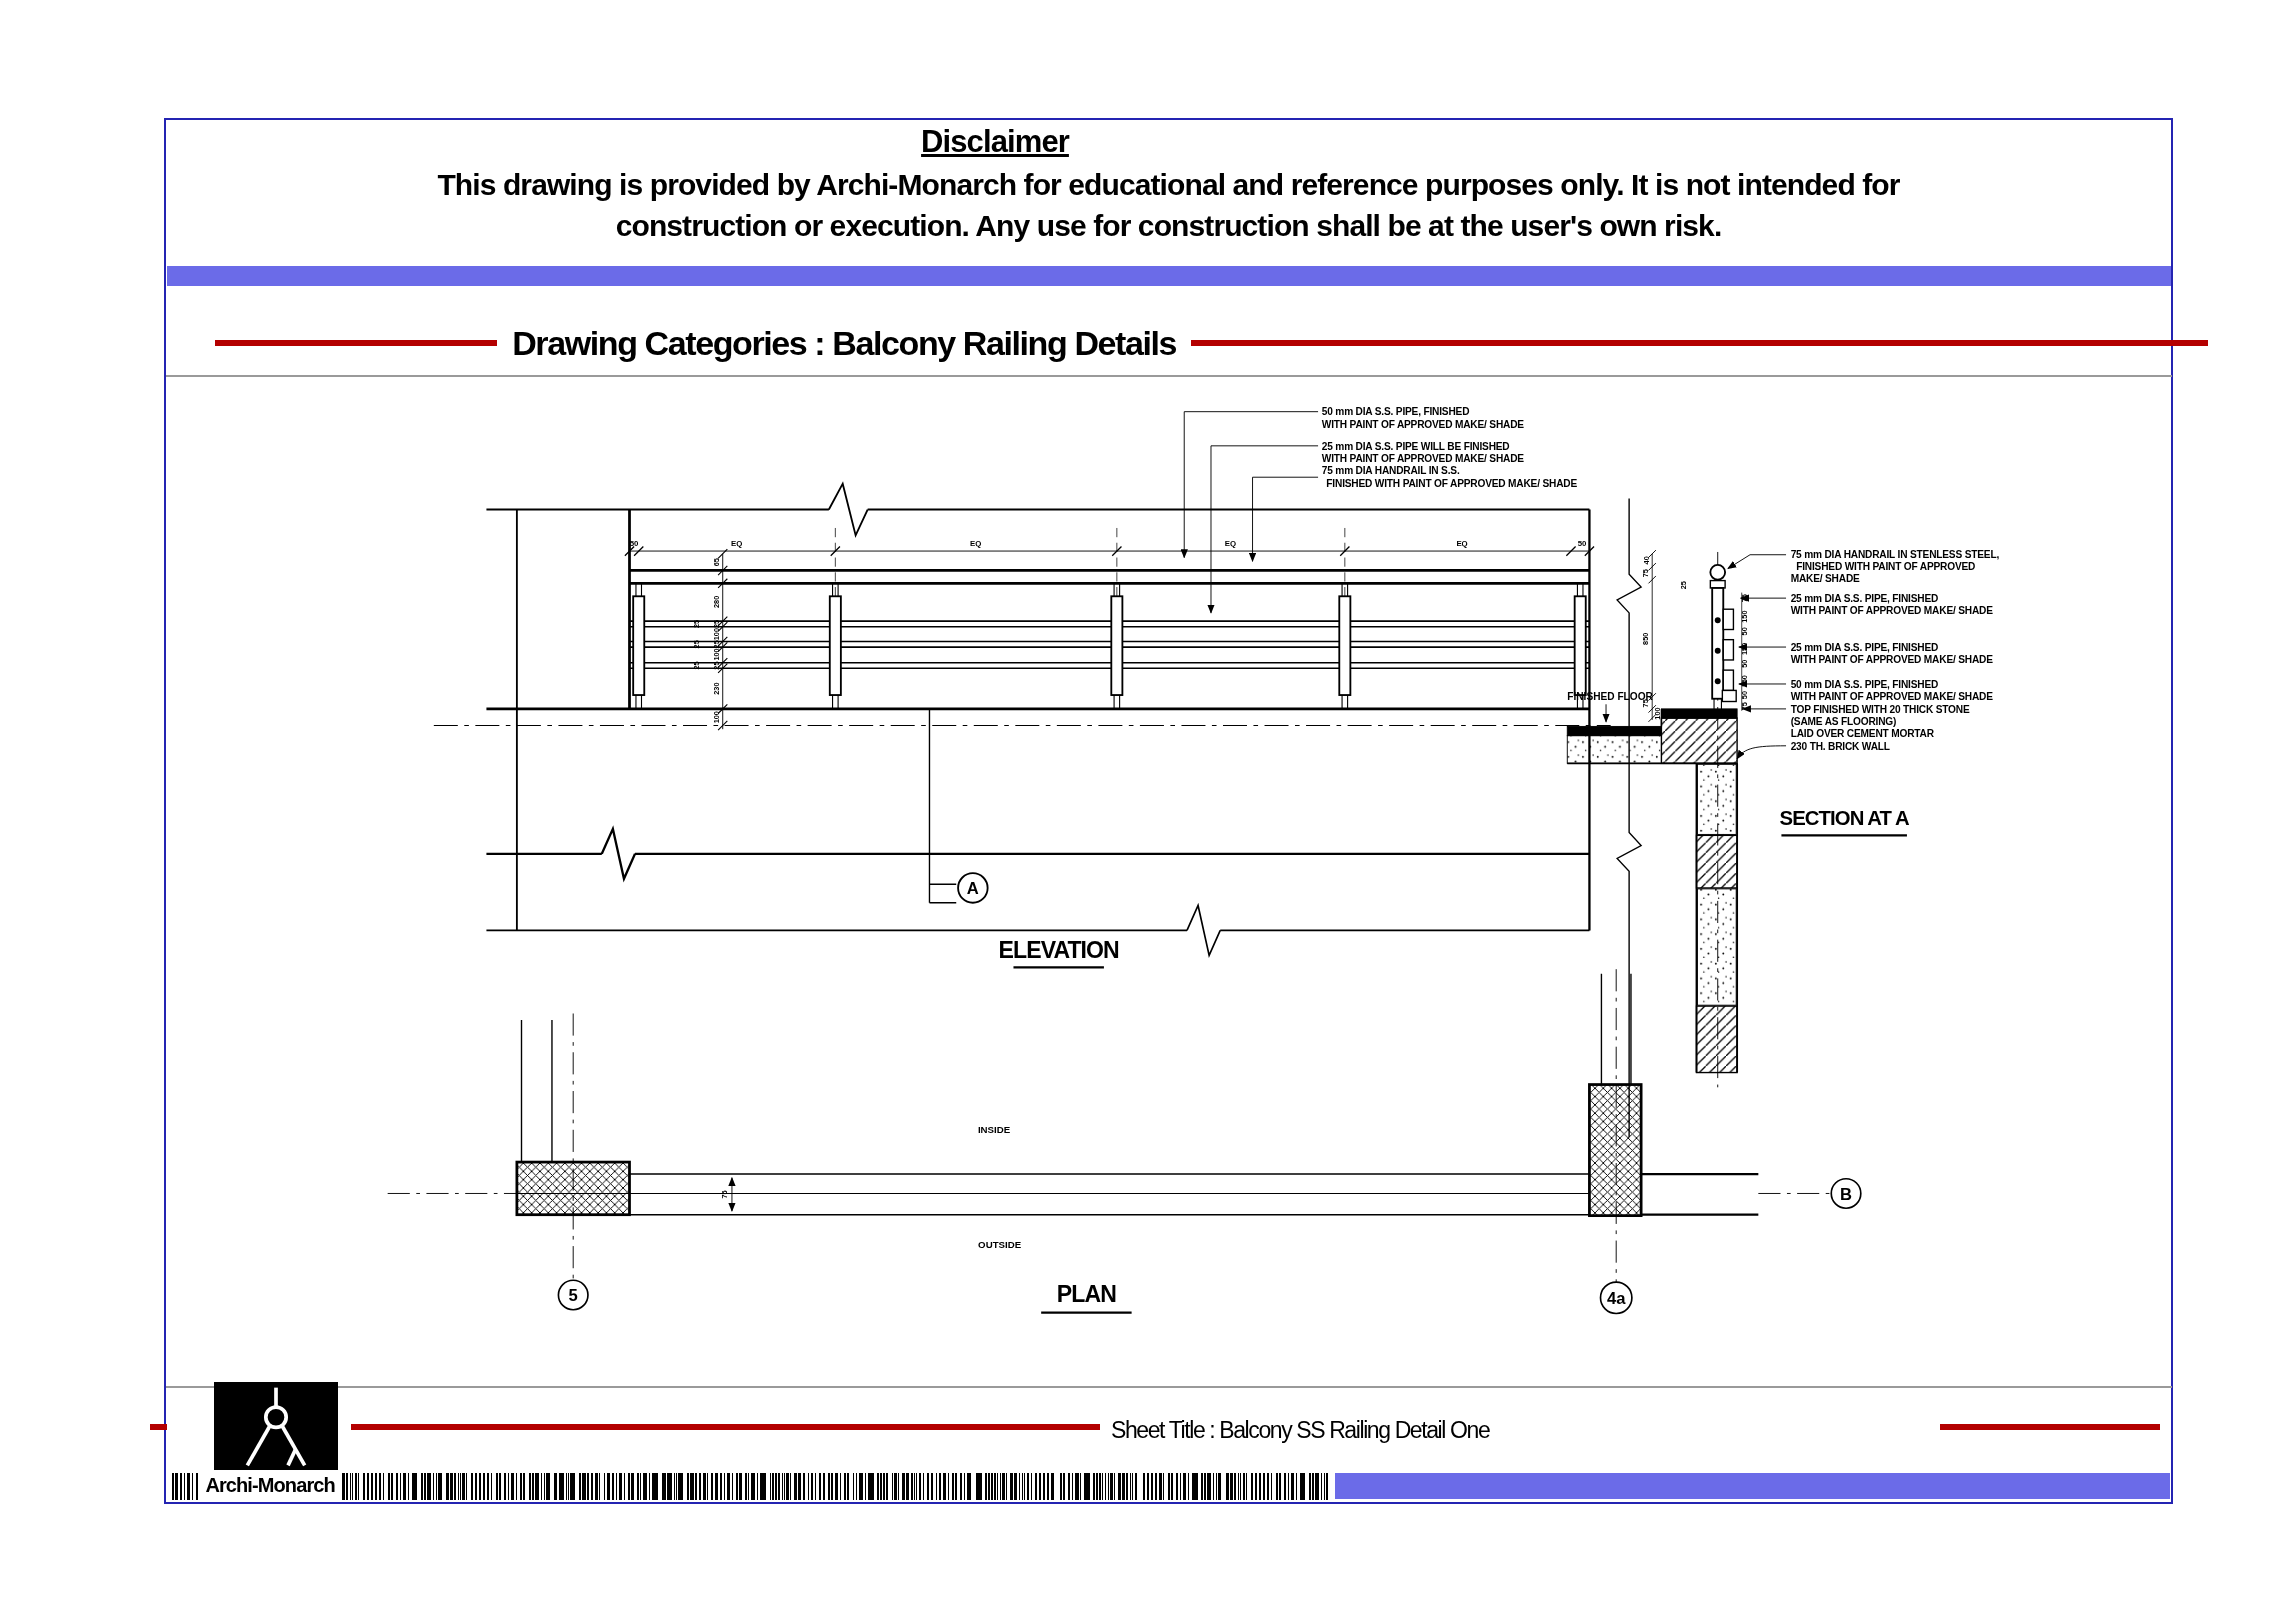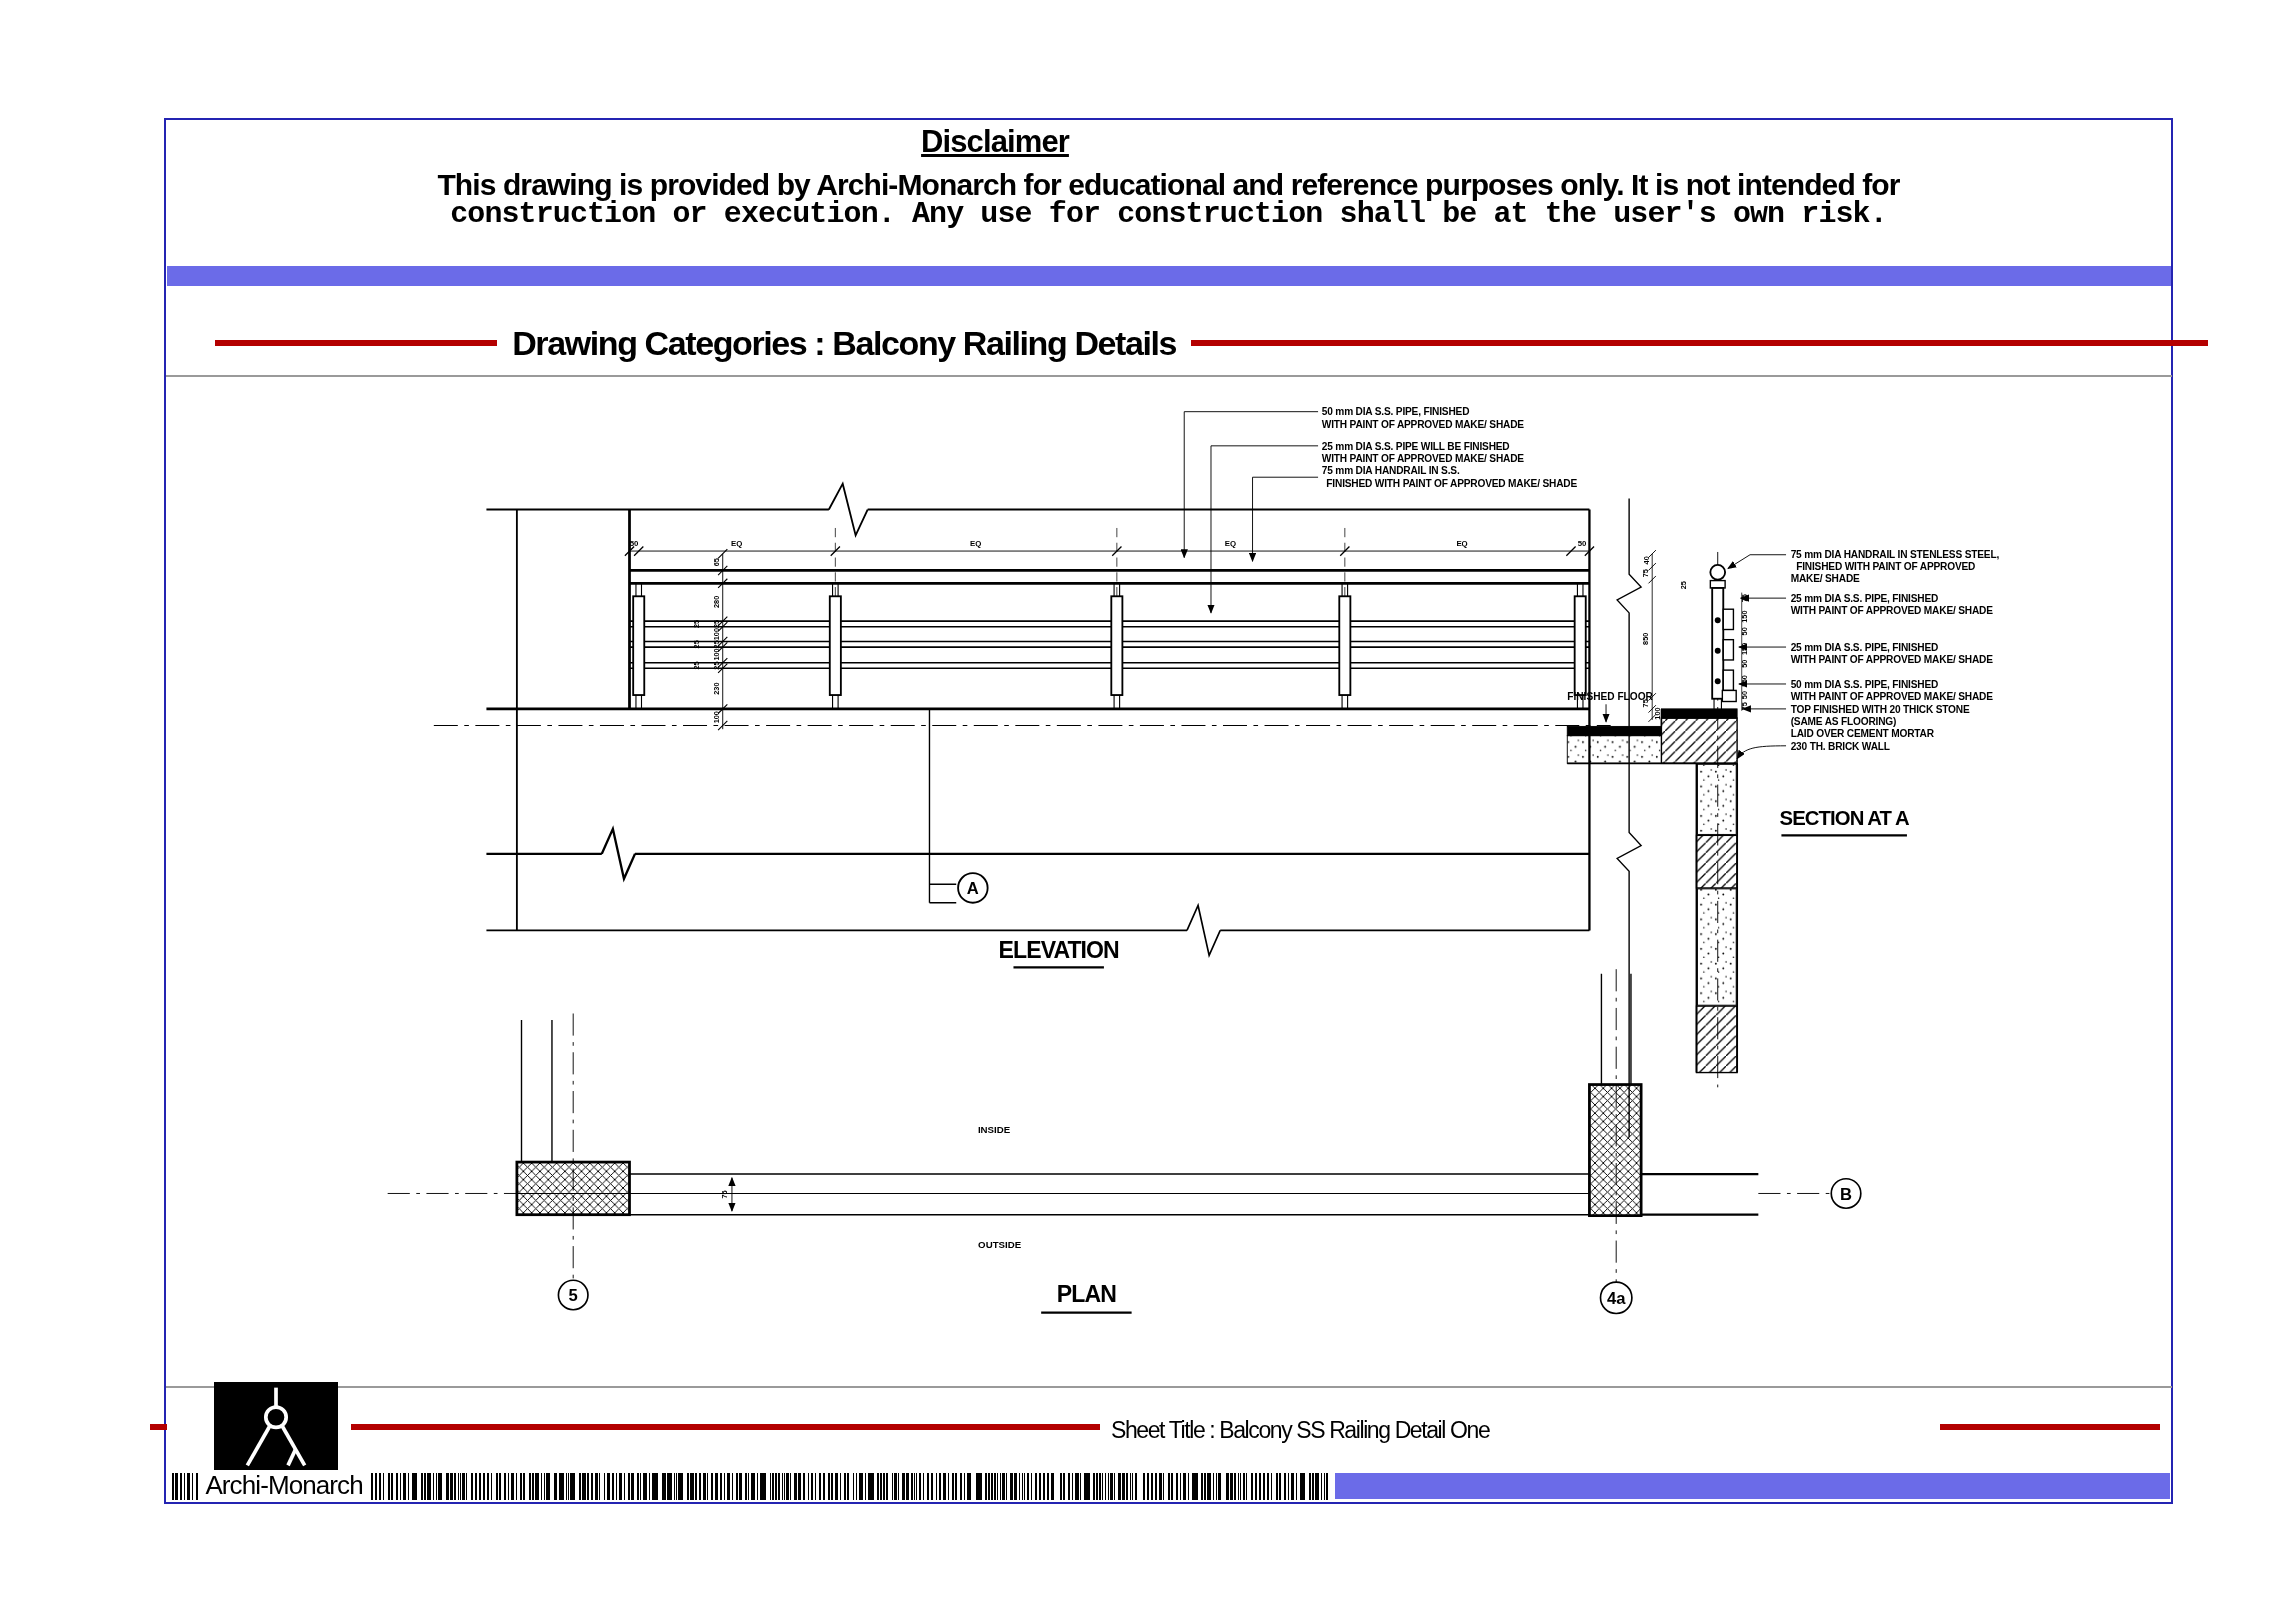--- a/index.html
+++ b/index.html
@@ -14,7 +14,7 @@
               font-size:31px;font-weight:bold;text-decoration:underline;letter-spacing:-0.9px;}
   .disc-line{left:164px;width:2009px;text-align:center;font-size:30px;font-weight:bold;letter-spacing:-0.9px;}
   .disc-l1{top:168px;}
-  .disc-l2{top:197px;font-family:Liberation Mono, monospace;}
+  .disc-l2{top:209px;}
   .bluebar-top{left:167px;top:266px;width:2004px;height:20px;background:#6b6be8;}
   
   .cat-row{left:164px;top:319px;width:2009px;height:48px;display:flex;align-items:center;padding-left:44px;}

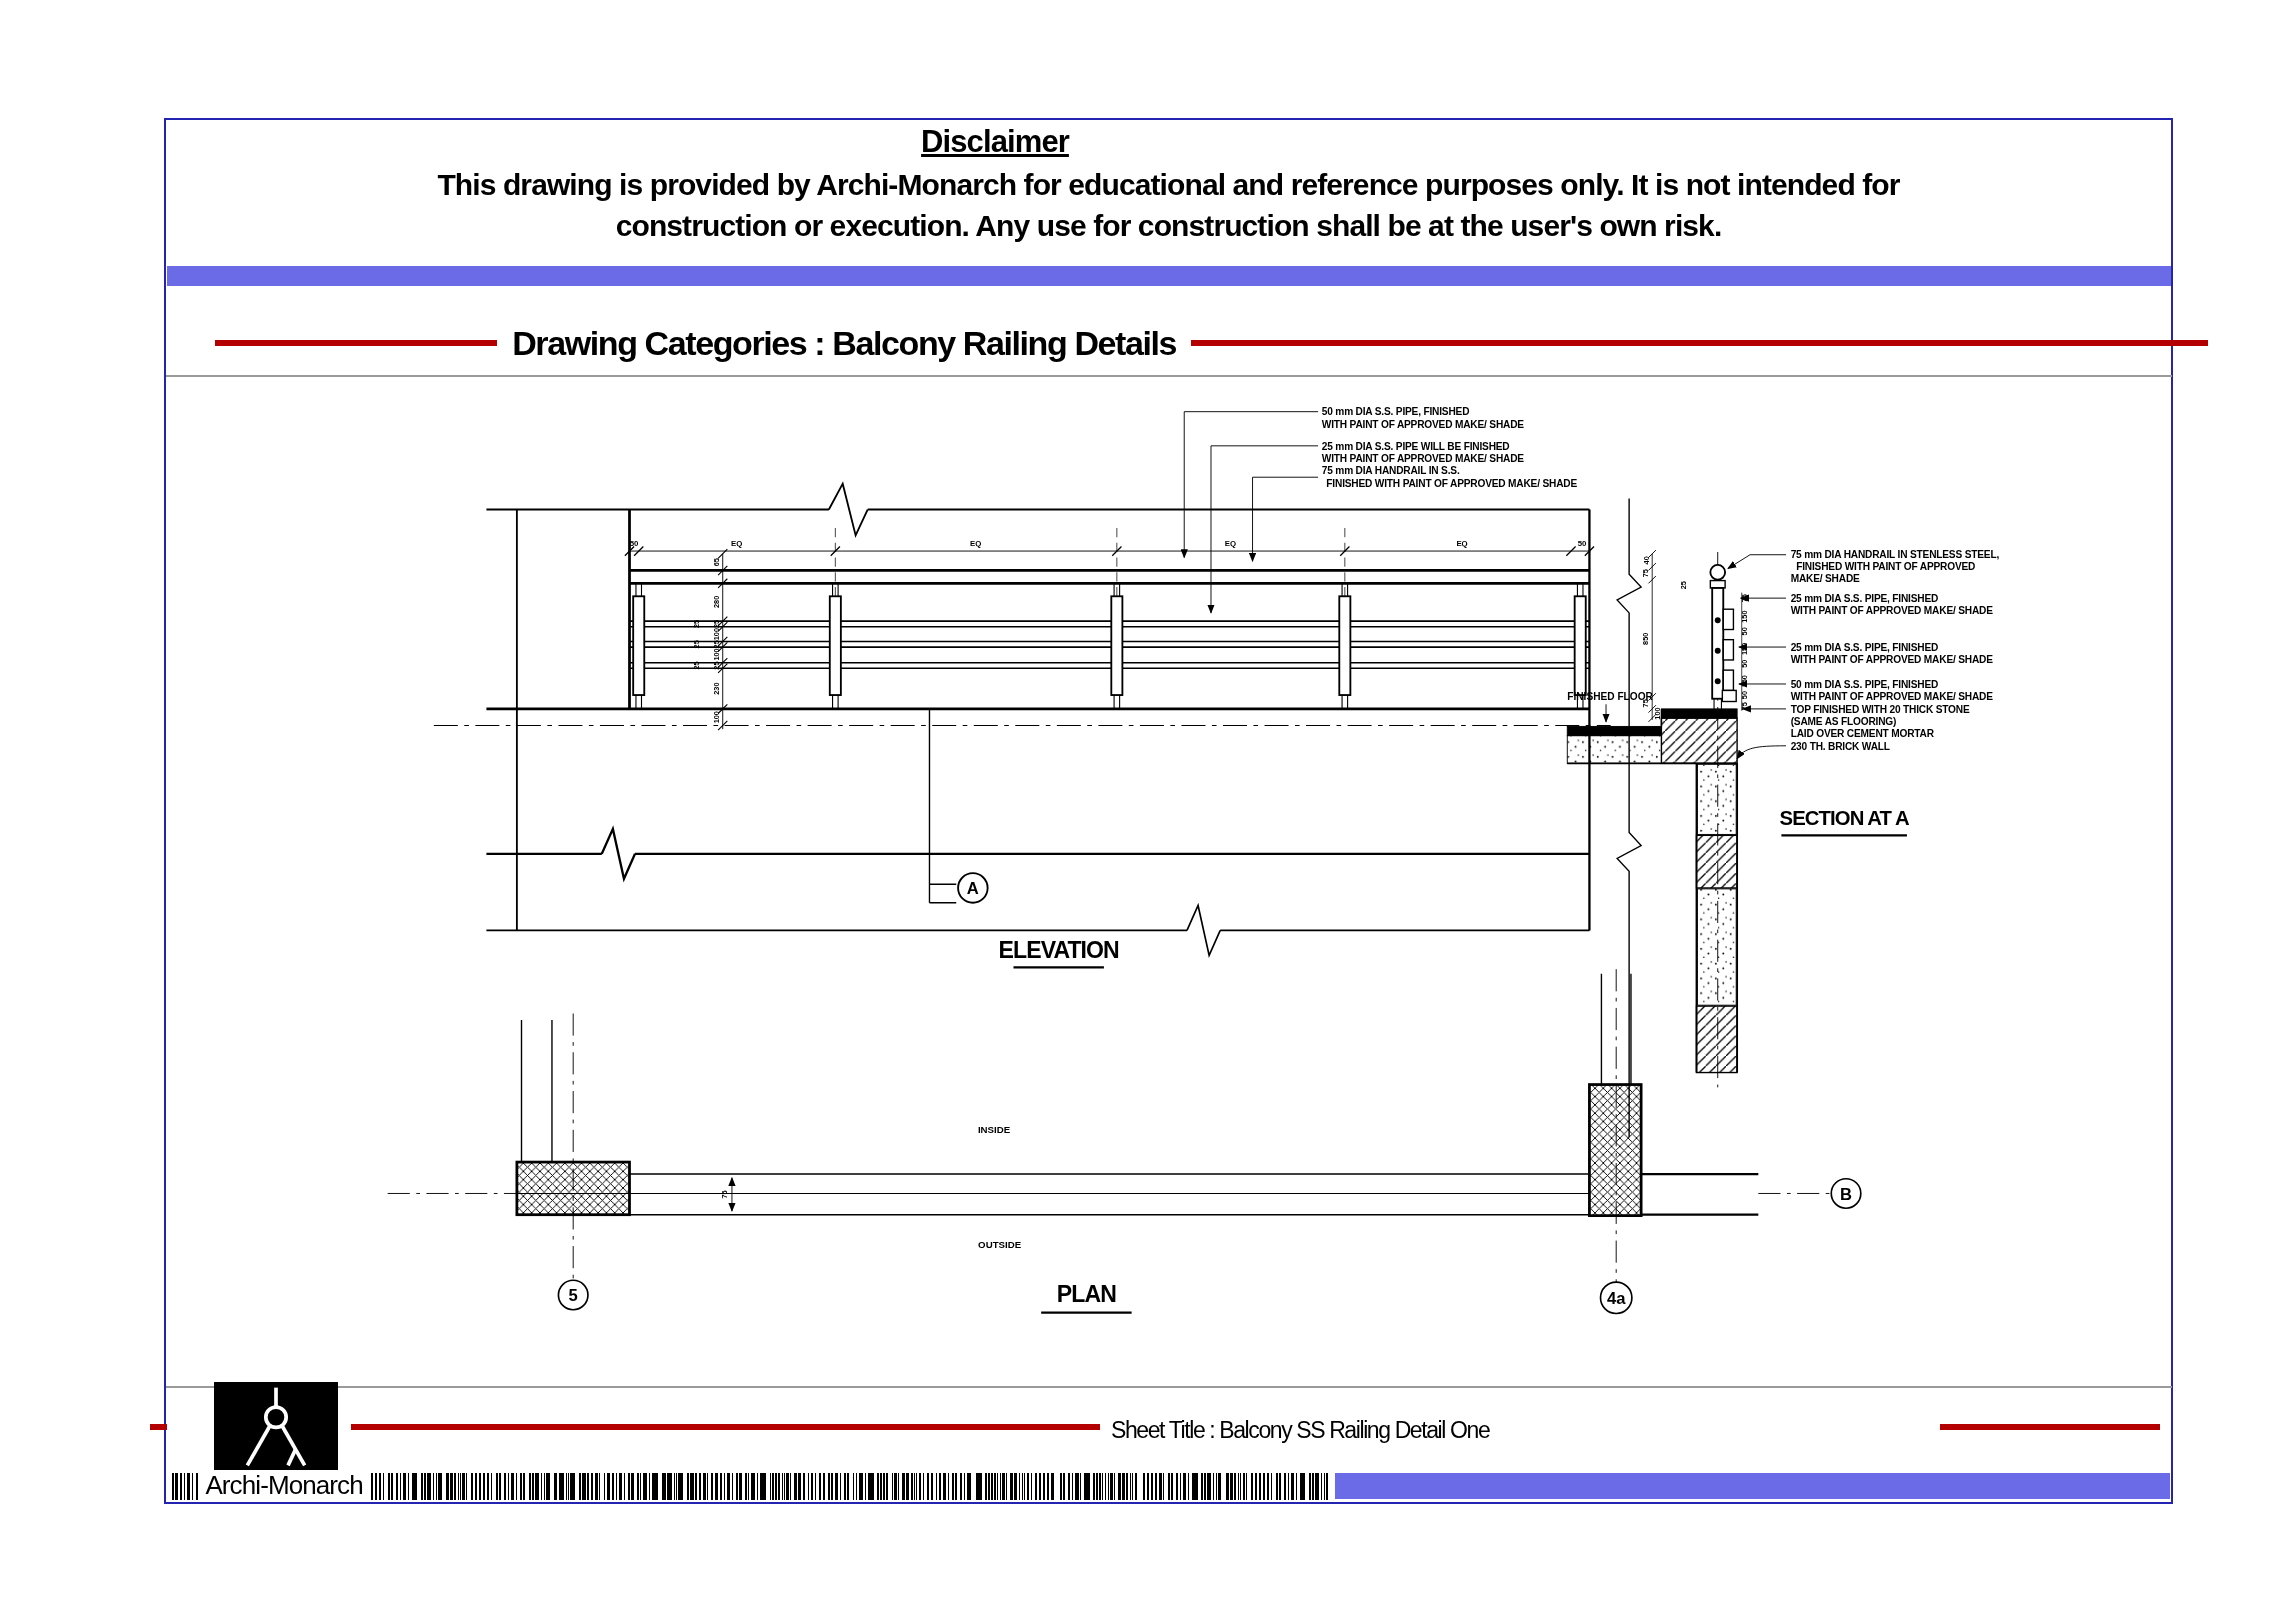--- a/index.html
+++ b/index.html
@@ -36,7 +36,7 @@
       repeating-linear-gradient(90deg,#000 0 1.8px,rgba(0,0,0,0) 1.8px 3.7px,#000 3.7px 4.6px,rgba(0,0,0,0) 4.6px 8.3px),
       repeating-linear-gradient(90deg,#000 0 0.9px,#fff 0.9px 2.8px,#000 2.8px 5.5px,#fff 5.5px 6.5px,#fff 6.5px 12px);}
   .brand{position:absolute;left:26px;top:-2.8px;height:31px;line-height:31px;background:#fff;
-         padding:0 7.4px;font-size:26px;font-weight:normal;letter-spacing:-0.9px;}
+         padding:0 7.4px;font-size:20px;font-weight:bold;letter-spacing:-0.9px;}
   .bluebar-bot{left:1335px;top:1473px;width:835px;height:26px;background:#6b6be8;}
   svg text{font-family:"Liberation Sans",sans-serif;}
   .ann{font-size:11px;font-weight:700;letter-spacing:-0.2px;}

